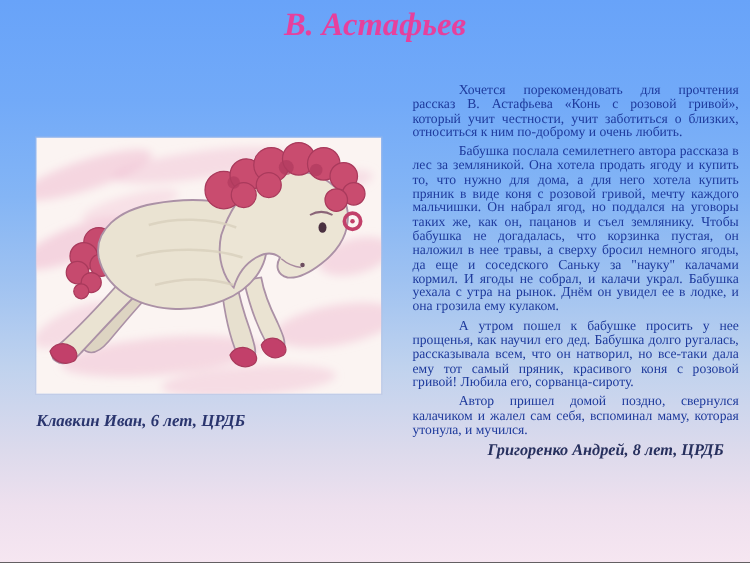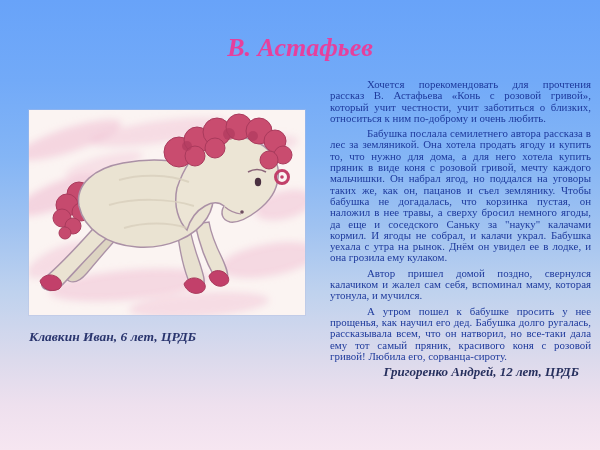--- a/index.html
+++ b/index.html
@@ -12,7 +12,6 @@
     position:absolute;top:5px;left:0;width:100%;text-align:center;
     font-weight:bold;font-style:italic;font-size:26px;line-height:30px;
     color:#e6409d;
-    margin-top:28px;
   }
   .picture{
     position:absolute;left:29px;top:110px;width:276px;height:205px;

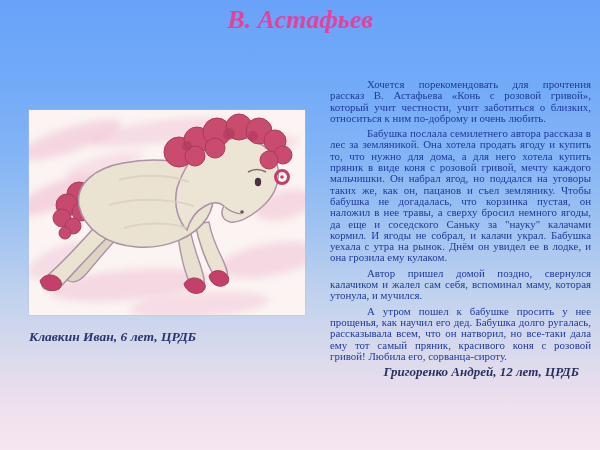--- a/index.html
+++ b/index.html
@@ -23,7 +23,7 @@
   }
   .review{
     position:absolute;left:330px;top:67px;width:261px;
-    font-size:10.9px;line-height:11.3px;text-align:justify;color:#1e3a9c;margin-top:12px;
+    font-size:10.9px;line-height:11.3px;text-align:justify;color:#1e3a9c;
   }
   .review p{margin:0 0 4px;text-indent:37px;}
   .signature{

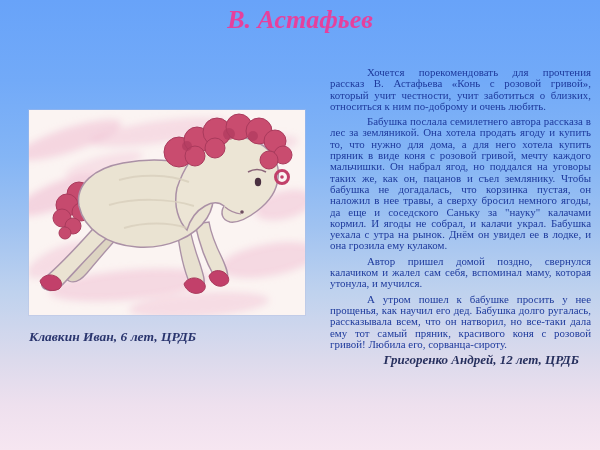--- a/index.html
+++ b/index.html
@@ -125,8 +125,8 @@
   <div class="review">
     <p>Хочется порекомендовать для прочтения рассказ В. Астафьева «Конь с розовой гривой», который учит честности, учит заботиться о близких, относиться к ним по-доброму и очень любить.</p>
     <p>Бабушка послала семилетнего автора рассказа в лес за земляникой. Она хотела продать ягоду и купить то, что нужно для дома, а для него хотела купить пряник в виде коня с розовой гривой, мечту каждого мальчишки. Он набрал ягод, но поддался на уговоры таких же, как он, пацанов и съел землянику. Чтобы бабушка не догадалась, что корзинка пустая, он наложил в нее травы, а сверху бросил немного ягоды, да еще и соседского Саньку за "науку" калачами кормил. И ягоды не собрал, и калачи украл. Бабушка уехала с утра на рынок. Днём он увидел ее в лодке, и она грозила ему кулаком.</p>
+    <p>А утром пошел к бабушке просить у нее прощенья, как научил его дед. Бабушка долго ругалась, рассказывала всем, что он натворил, но все-таки дала ему тот самый пряник, красивого коня с розовой гривой! Любила его, сорванца-сироту.</p>
     <p>Автор пришел домой поздно, свернулся калачиком и жалел сам себя, вспоминал маму, которая утонула, и мучился.</p>
-    <p>А утром пошел к бабушке просить у нее прощенья, как научил его дед. Бабушка долго ругалась, рассказывала всем, что он натворил, но все-таки дала ему тот самый пряник, красивого коня с розовой гривой! Любила его, сорванца-сироту.</p>
     <p class="signature">Григоренко Андрей, 12 лет, ЦРДБ</p>
   </div>
 

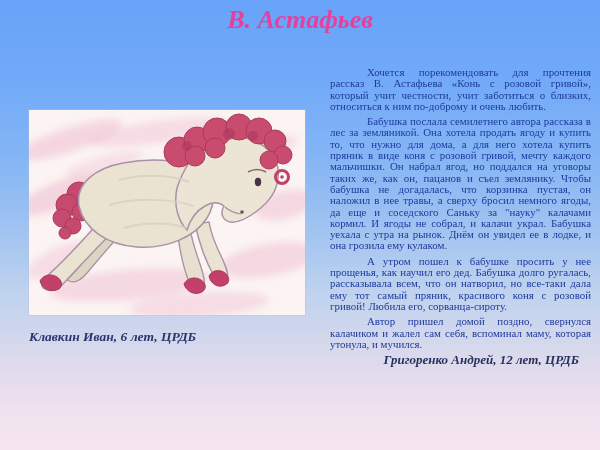--- a/index.html
+++ b/index.html
@@ -127,7 +127,7 @@
     <p>Бабушка послала семилетнего автора рассказа в лес за земляникой. Она хотела продать ягоду и купить то, что нужно для дома, а для него хотела купить пряник в виде коня с розовой гривой, мечту каждого мальчишки. Он набрал ягод, но поддался на уговоры таких же, как он, пацанов и съел землянику. Чтобы бабушка не догадалась, что корзинка пустая, он наложил в нее травы, а сверху бросил немного ягоды, да еще и соседского Саньку за "науку" калачами кормил. И ягоды не собрал, и калачи украл. Бабушка уехала с утра на рынок. Днём он увидел ее в лодке, и она грозила ему кулаком.</p>
     <p>А утром пошел к бабушке просить у нее прощенья, как научил его дед. Бабушка долго ругалась, рассказывала всем, что он натворил, но все-таки дала ему тот самый пряник, красивого коня с розовой гривой! Любила его, сорванца-сироту.</p>
     <p>Автор пришел домой поздно, свернулся калачиком и жалел сам себя, вспоминал маму, которая утонула, и мучился.</p>
-    <p class="signature">Григоренко Андрей, 12 лет, ЦРДБ</p>
+    <p class="signature">Григоренко Андрей, 8 лет, ЦРДБ</p>
   </div>
 
 </div>

